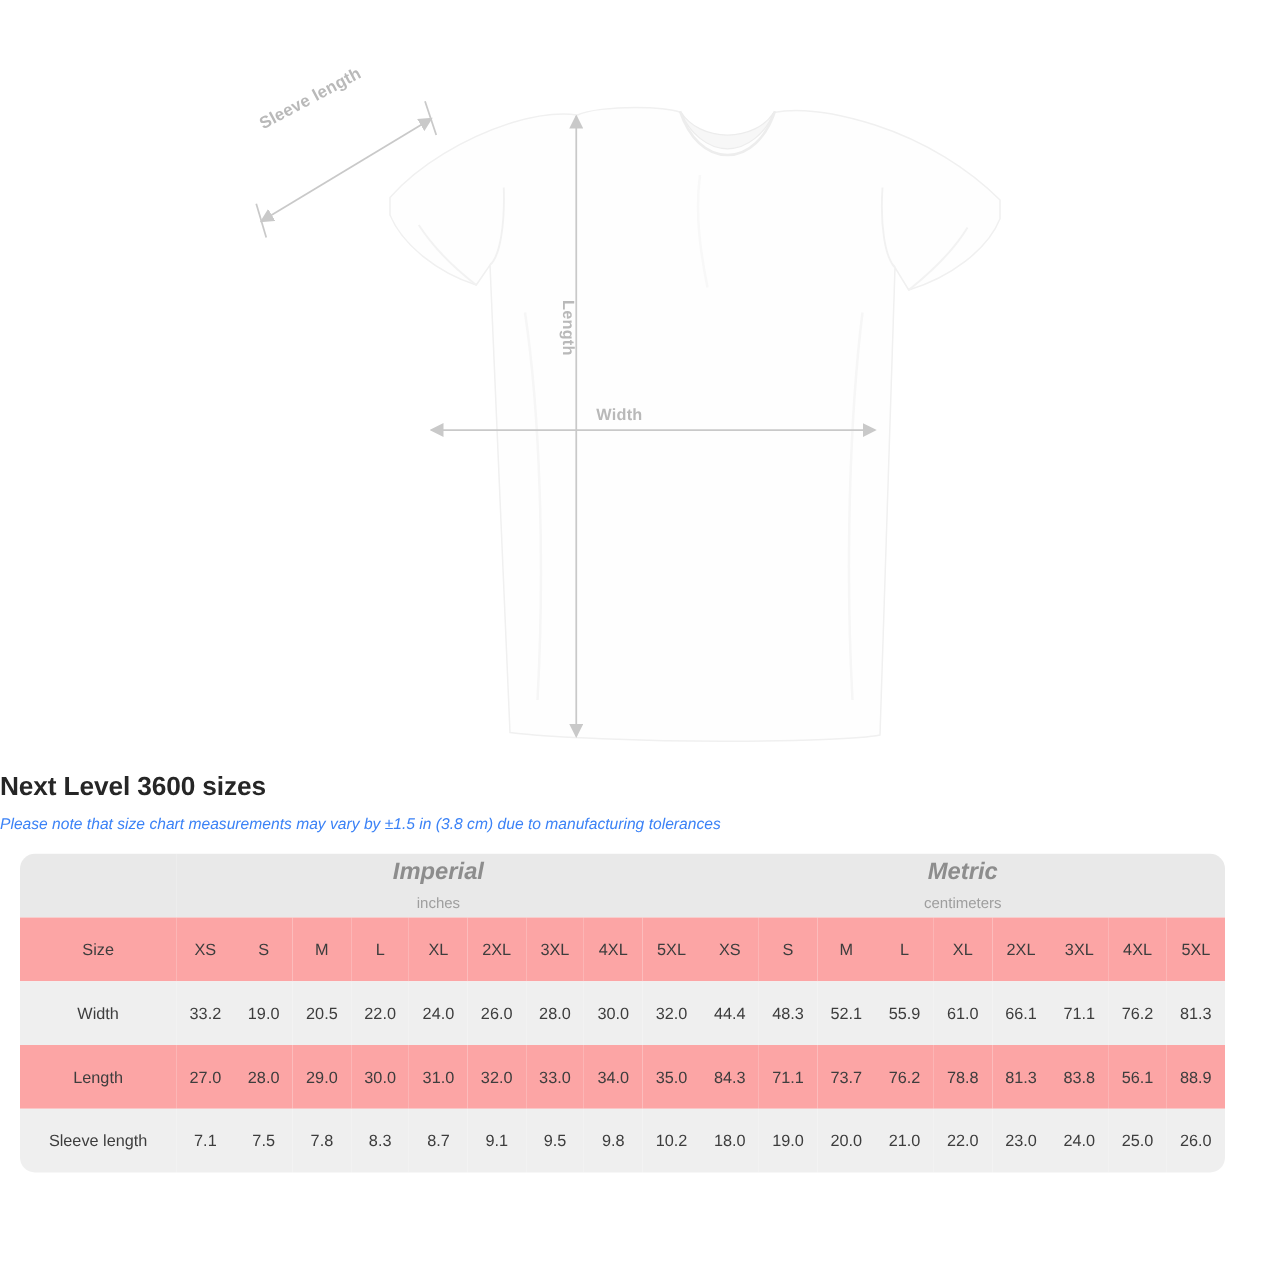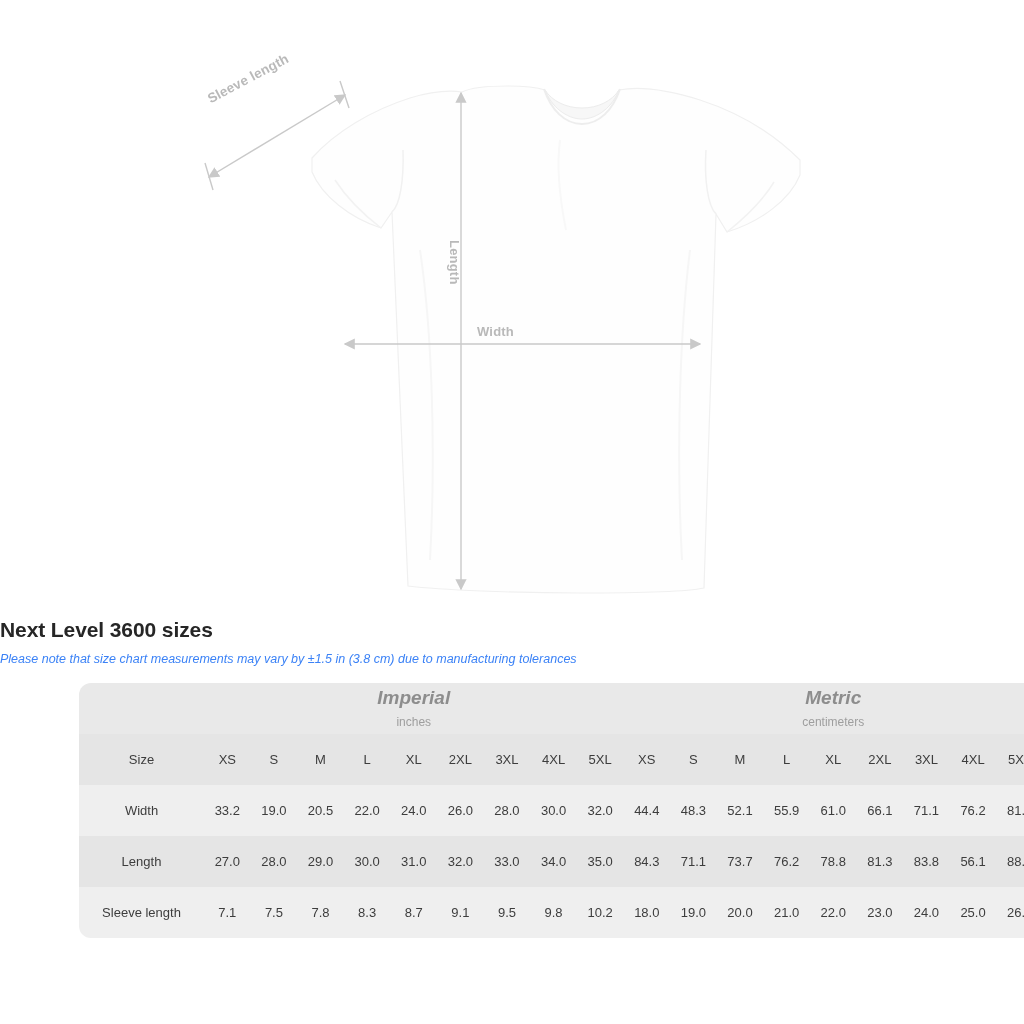--- a/index.html
+++ b/index.html
@@ -78,8 +78,7 @@
   
   .table-wrap {
     margin-top: 17px;
-    padding: 0 33px;
-    margin-left: 46px;
+    padding: 0 16px;
   }
   table.size-table {
     width: 964px;

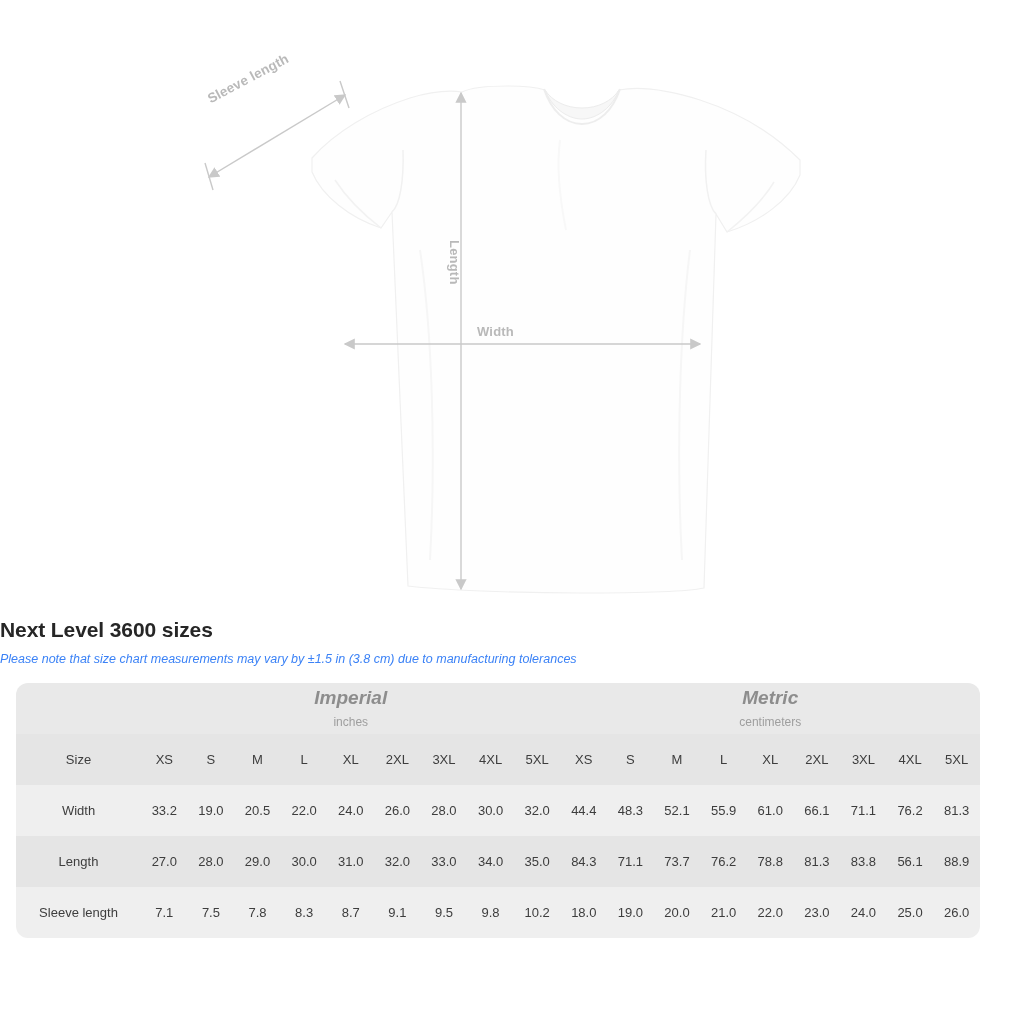--- a/index.html
+++ b/index.html
@@ -135,7 +135,7 @@
     color: #2f2f2f;
   }
   tr.shade td { background: #efefef; }
-  tr.plain td { background: #e5e5e5; }
+  tr.plain td { background: #fca5a5; }
   .first-col { width: 125px; }
 </style>
 </head>

